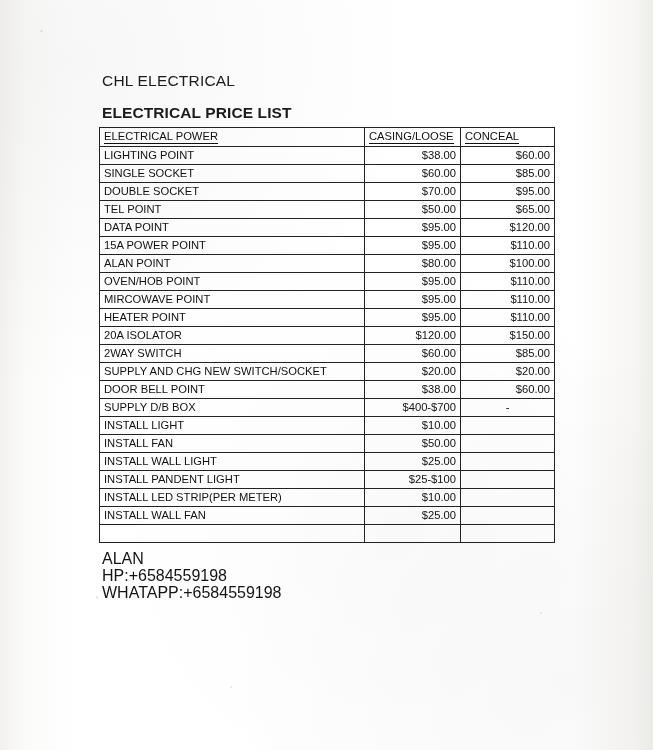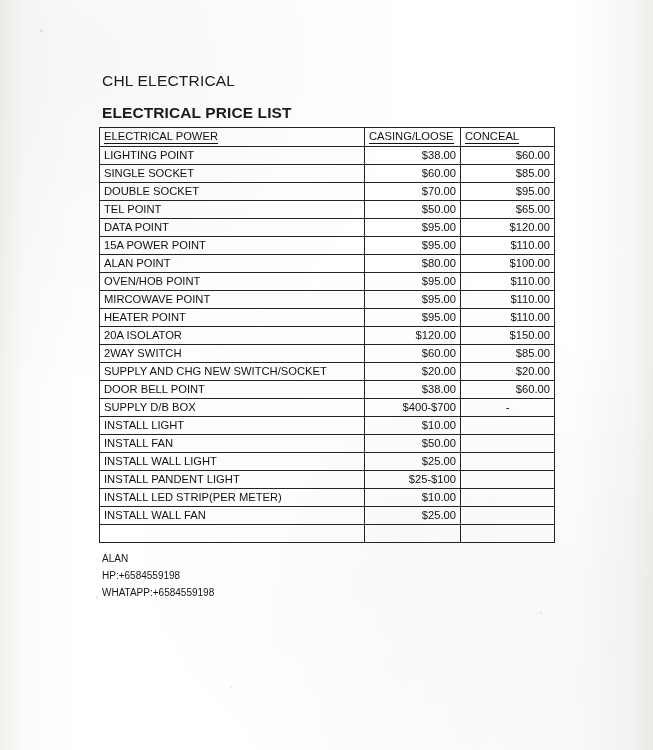--- a/index.html
+++ b/index.html
@@ -96,7 +96,7 @@
     margin-left: 3px;
   }
   .footer div {
-    font-size: 10px;
+    font-size: 16px;
     color: #141414;
     line-height: 17px;
   }

